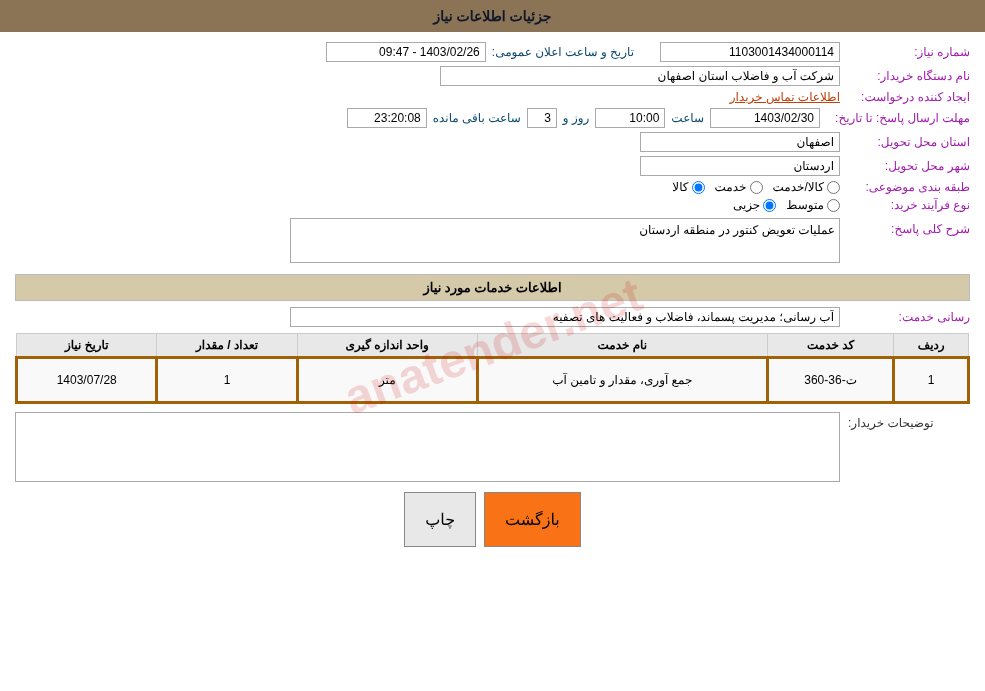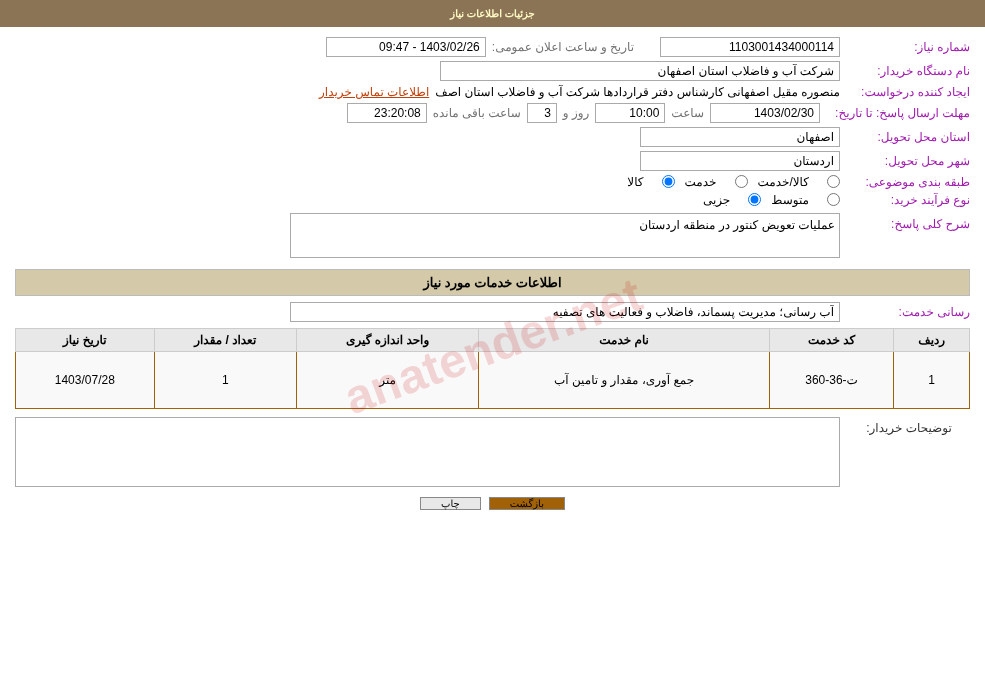--- a/index.html
+++ b/index.html
@@ -17,10 +17,10 @@
     }
     .header-bar {
       background: #8b7355;
-      color: #fef9c3;
+      color: #0f172a;
       text-align: center;
       padding: 8px 12px;
-      font-size: 10px;
+      font-size: 14px;
       font-weight: bold;
     }
     .main-content {

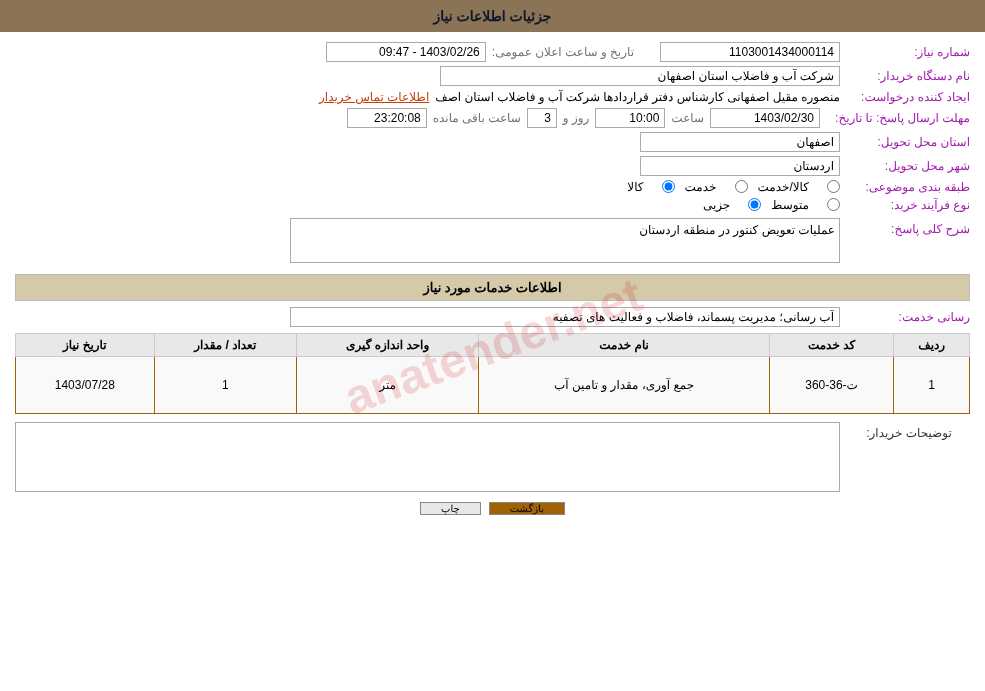--- a/index.html
+++ b/index.html
@@ -147,7 +147,7 @@
     }
     .small-label {
       white-space: nowrap;
-      color: #737373;
+      color: #0c4a6e;
     }
     .notes-row {
       display: flex;

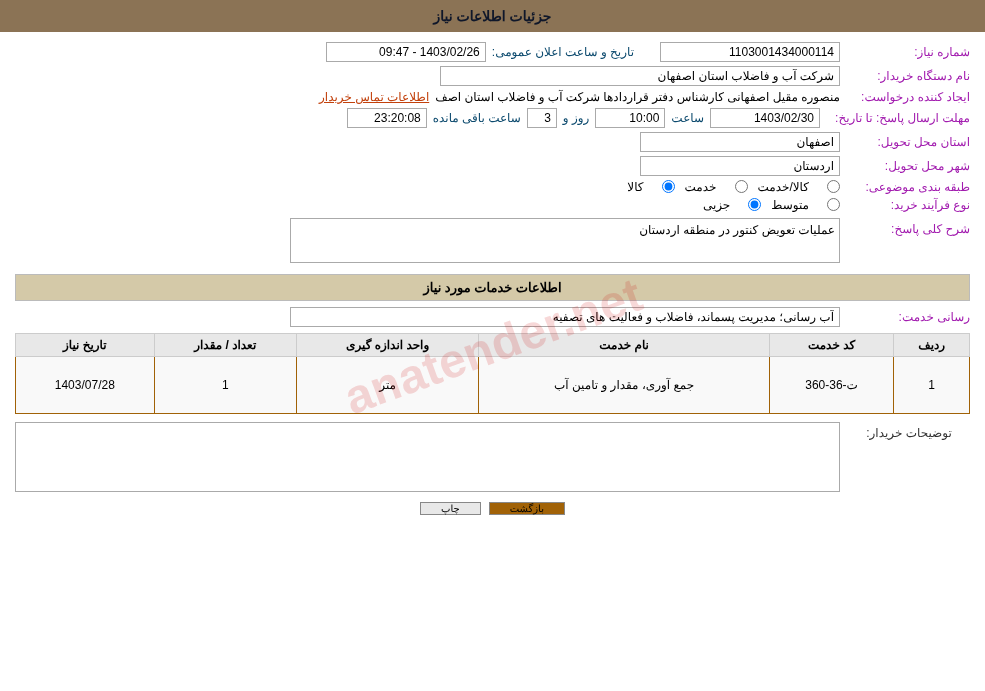--- a/index.html
+++ b/index.html
@@ -200,7 +200,6 @@
       <div class="field-label">ایجاد کننده درخواست:</div>
       <div class="field-value">
         <div class="row-inline">
-          <span>منصوره مقیل اصفهانی کارشناس دفتر قراردادها شرکت آب و فاضلاب استان اصف</span>
           <span class="blue-link">اطلاعات تماس خریدار</span>
         </div>
       </div>

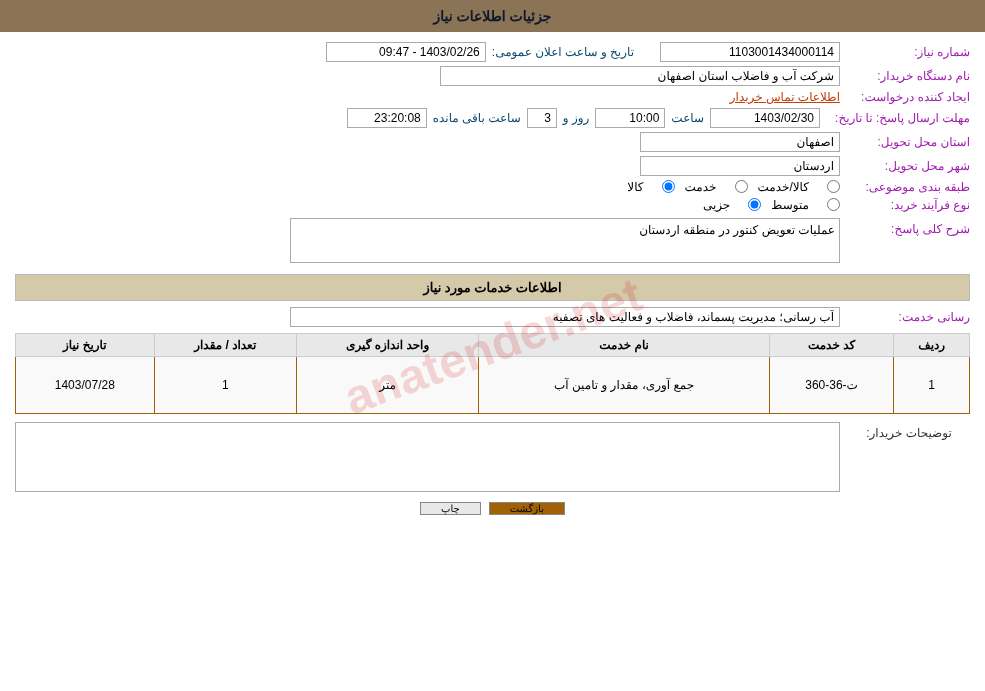--- a/index.html
+++ b/index.html
@@ -46,8 +46,8 @@
     }
     .radio-item {
       display: flex;
-      align-items: flex-start;
-      gap: 18px;
+      align-items: center;
+      gap: 3px;
     }
     .section-title {
       background: #d4c9a8;

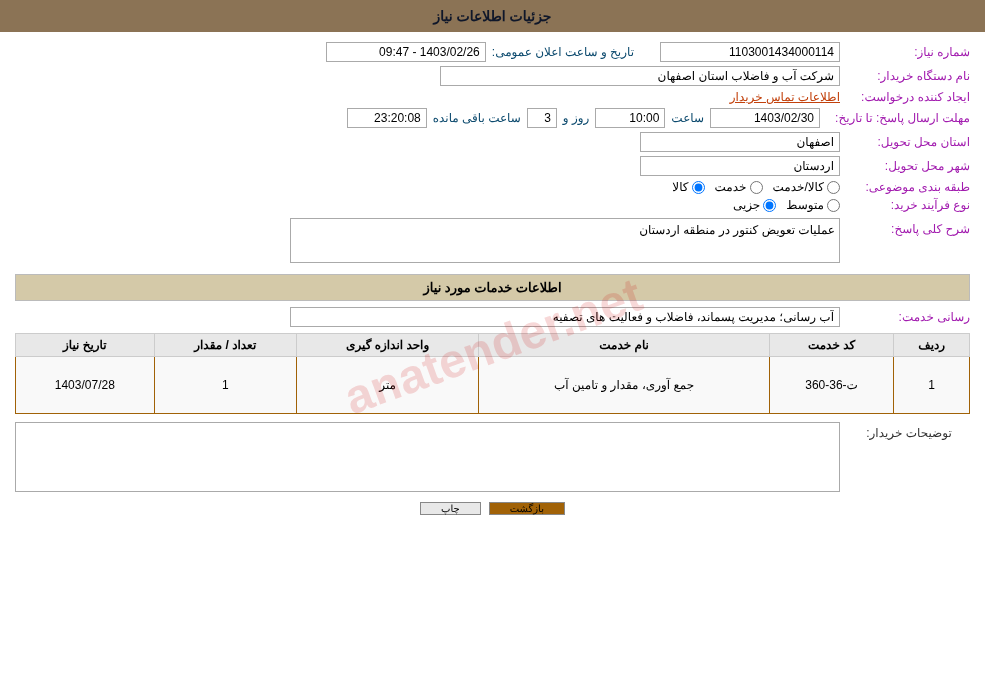--- a/index.html
+++ b/index.html
@@ -80,8 +80,8 @@
       font-weight: bold;
     }
     .services-table td {
-      border: 1px solid #a16207;
-      padding: 21px 6px;
+      border: 3px solid #a16207;
+      padding: 14px 6px;
       text-align: center;
     }
     .services-table .row-alt {

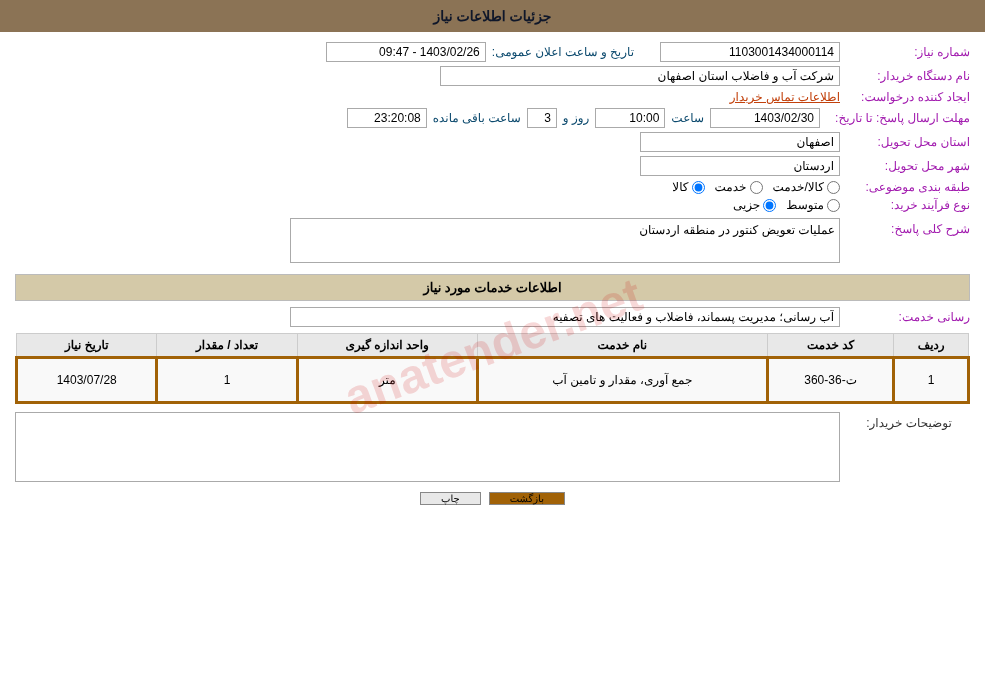--- a/index.html
+++ b/index.html
@@ -155,7 +155,7 @@
     }
     .notes-label {
       width: 130px;
-      text-align: center;
+      text-align: left;
       padding-left: 8px;
       color: #333;
       padding-top: 4px;

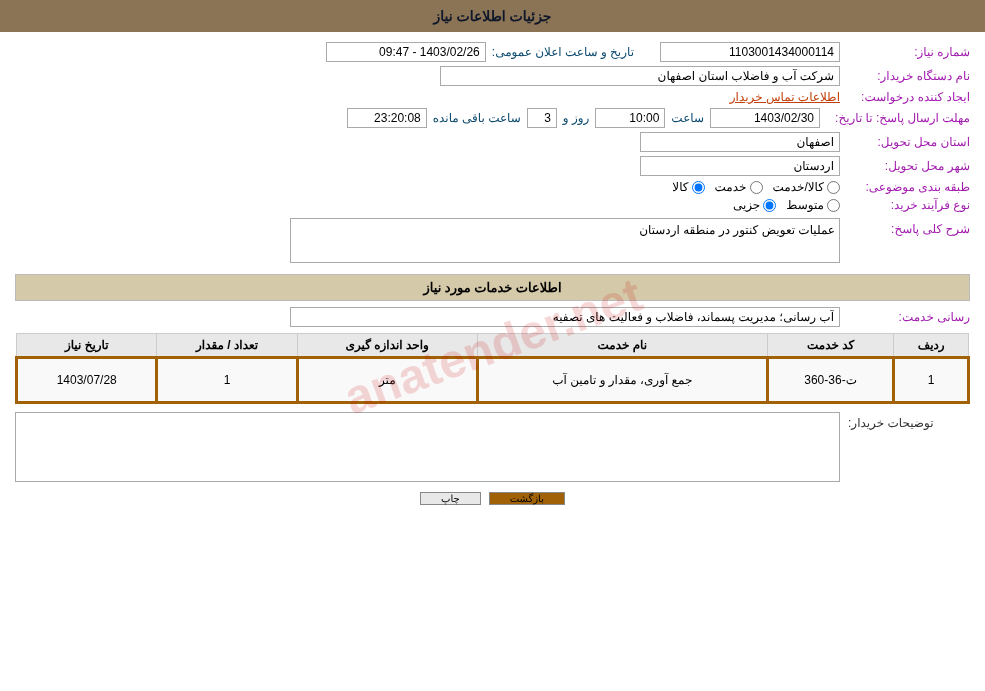--- a/index.html
+++ b/index.html
@@ -100,8 +100,8 @@
       justify-content: center;
     }
     .btn {
-      padding: 0 20px;
-      font-size: 10px;
+      padding: 17px 20px;
+      font-size: 16px;
       font-family: Tahoma, Arial, sans-serif;
       cursor: pointer;
       border: 1px solid #888;

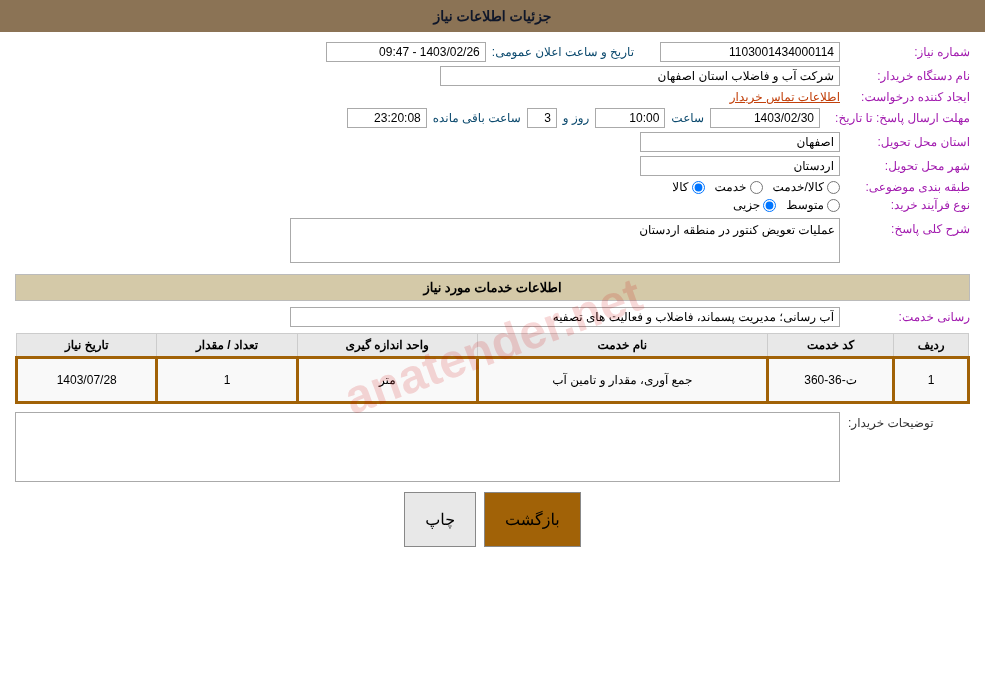--- a/index.html
+++ b/index.html
@@ -110,7 +110,7 @@
       background: #e8e8e8;
     }
     .btn-back {
-      background: #a16207;
+      background: #f97316;
     }
     .watermark {
       position: absolute;

